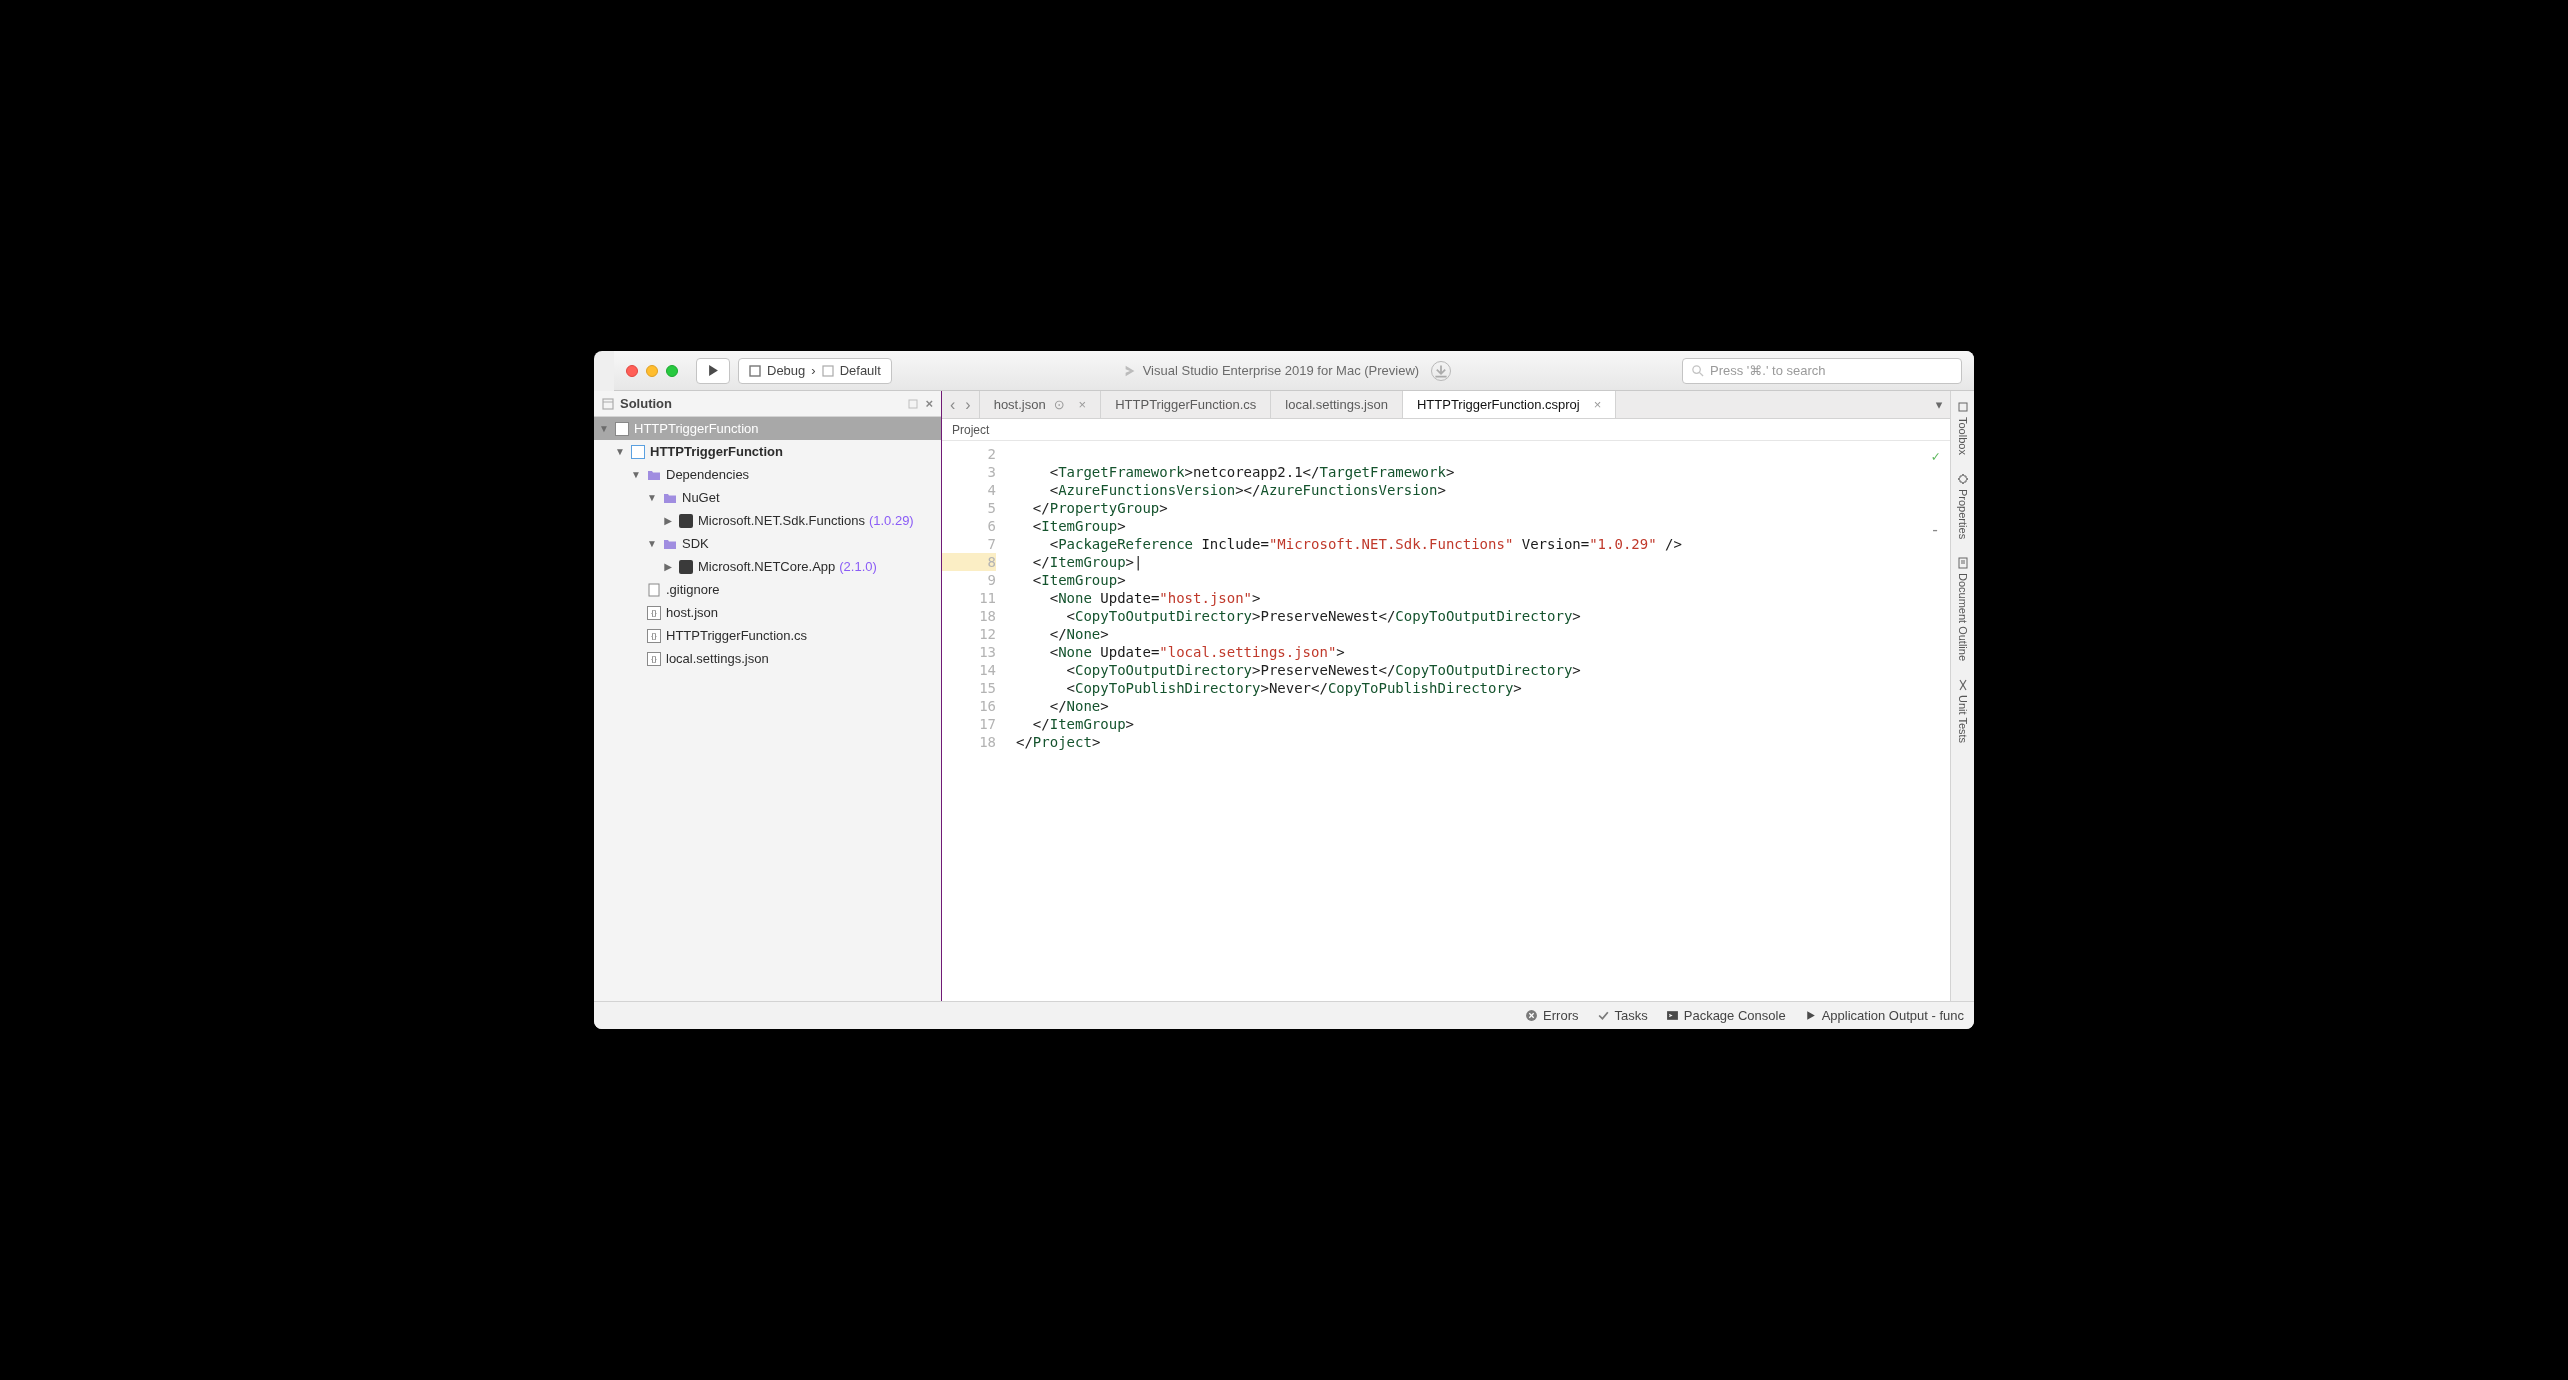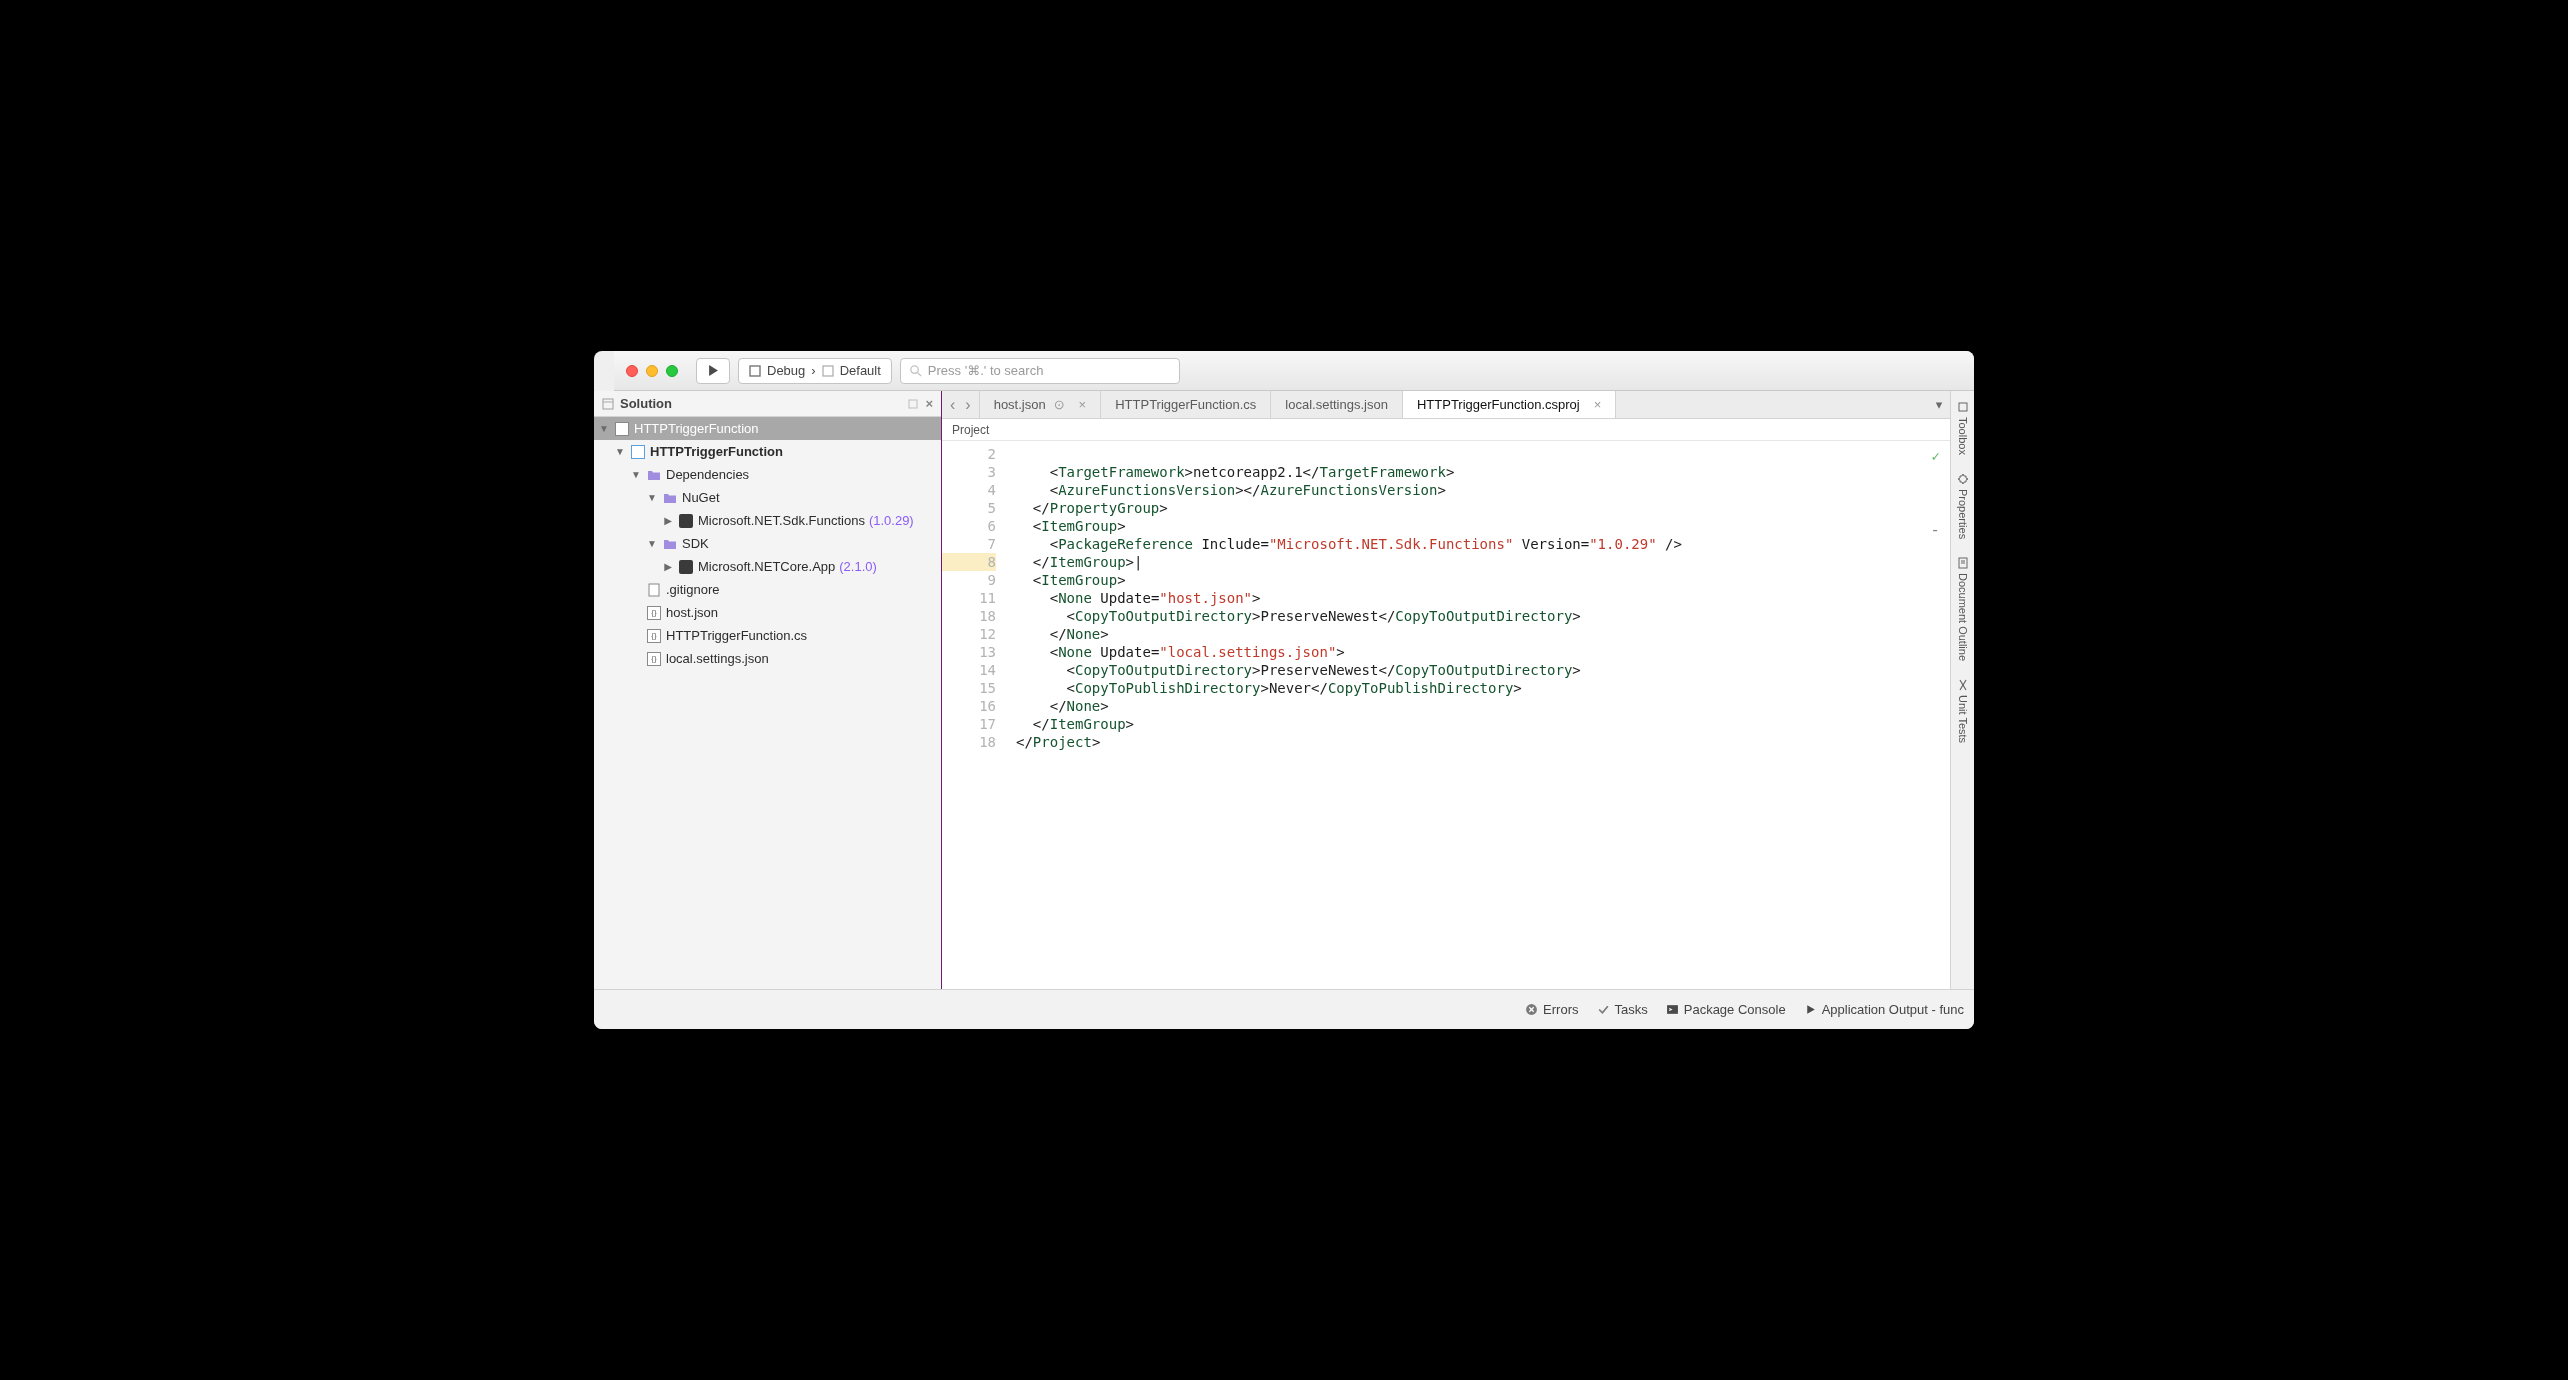--- a/index.html
+++ b/index.html
@@ -144,6 +144,17 @@
           <rect x="1" y="1" width="10" height="10" fill="none" stroke="#aaa" stroke-width="1.2"></rect>
         </svg>
       <span>Default</span>
+    </div>
+    <div class="title-center">
+      <svg viewBox="0 0 16 16">
+          <path d="M3 2 L13 8 L3 14 L3 10 L8 8 L3 6 Z" fill="#8a8a8a"></path>
+        </svg>
+      <span>Visual Studio Enterprise 2019 for Mac (Preview)</span>
+      <div class="update-btn">
+        <svg width="10" height="10" viewBox="0 0 10 10">
+            <path d="M5 1 L5 6 M2 4 L5 7 L8 4 M1 9 L9 9" stroke="#6b6b6b" stroke-width="1.3" fill="none"></path>
+          </svg>
+      </div>
     </div>
     <div class="search-box">
       <svg viewBox="0 0 14 14">

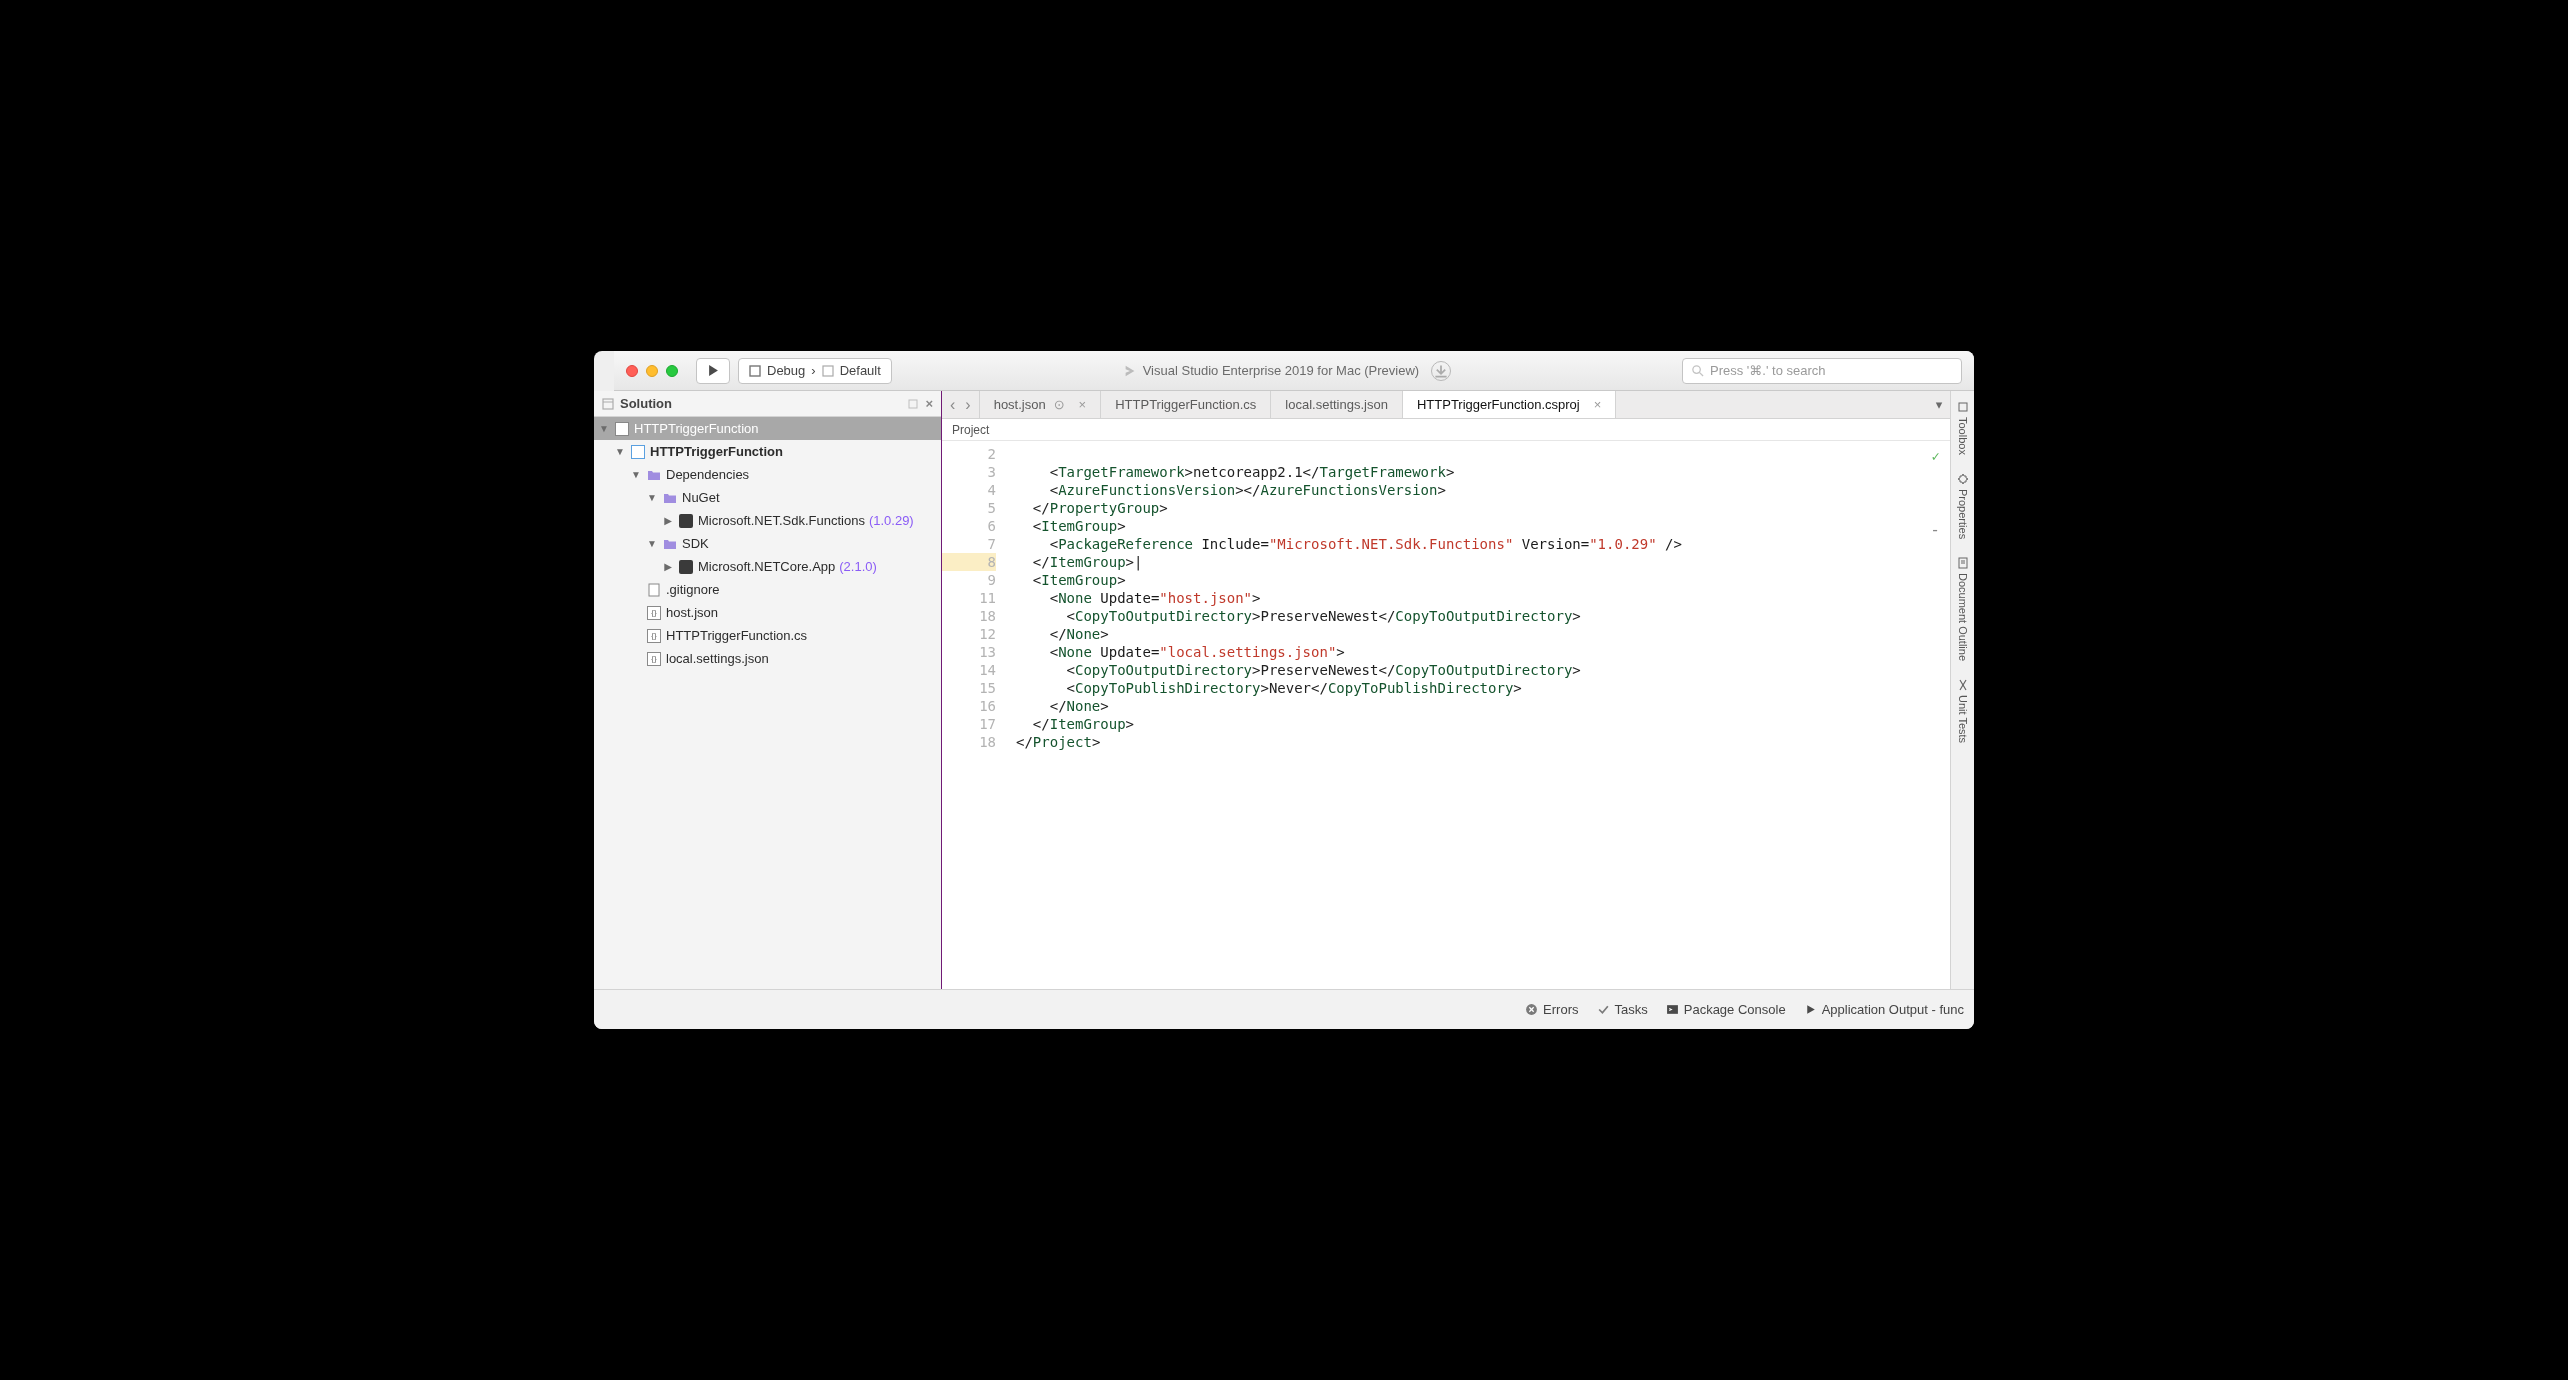--- a/index.html
+++ b/index.html
@@ -108,7 +108,7 @@
 .rail-item { writing-mode:vertical-rl; font-size:11px; color:#555; display:flex; align-items:center; gap:4px; padding:4px 0;}
 .rail-item svg{width:12px;height:12px;}
 
-.statusbar { height:40px; border-top:1px solid #d3d3d3; background:#f2f2f2; display:flex; align-items:center; justify-content:flex-end; padding:0 10px; gap:18px; color:#444; font-size:13px;}
+.statusbar { height:28px; border-top:1px solid #d3d3d3; background:#f2f2f2; display:flex; align-items:center; justify-content:flex-end; padding:0 10px; gap:18px; color:#444; font-size:13px;}
 .statusbar .item{display:flex;align-items:center;gap:5px;}
 .statusbar svg{width:13px;height:13px;}
 

